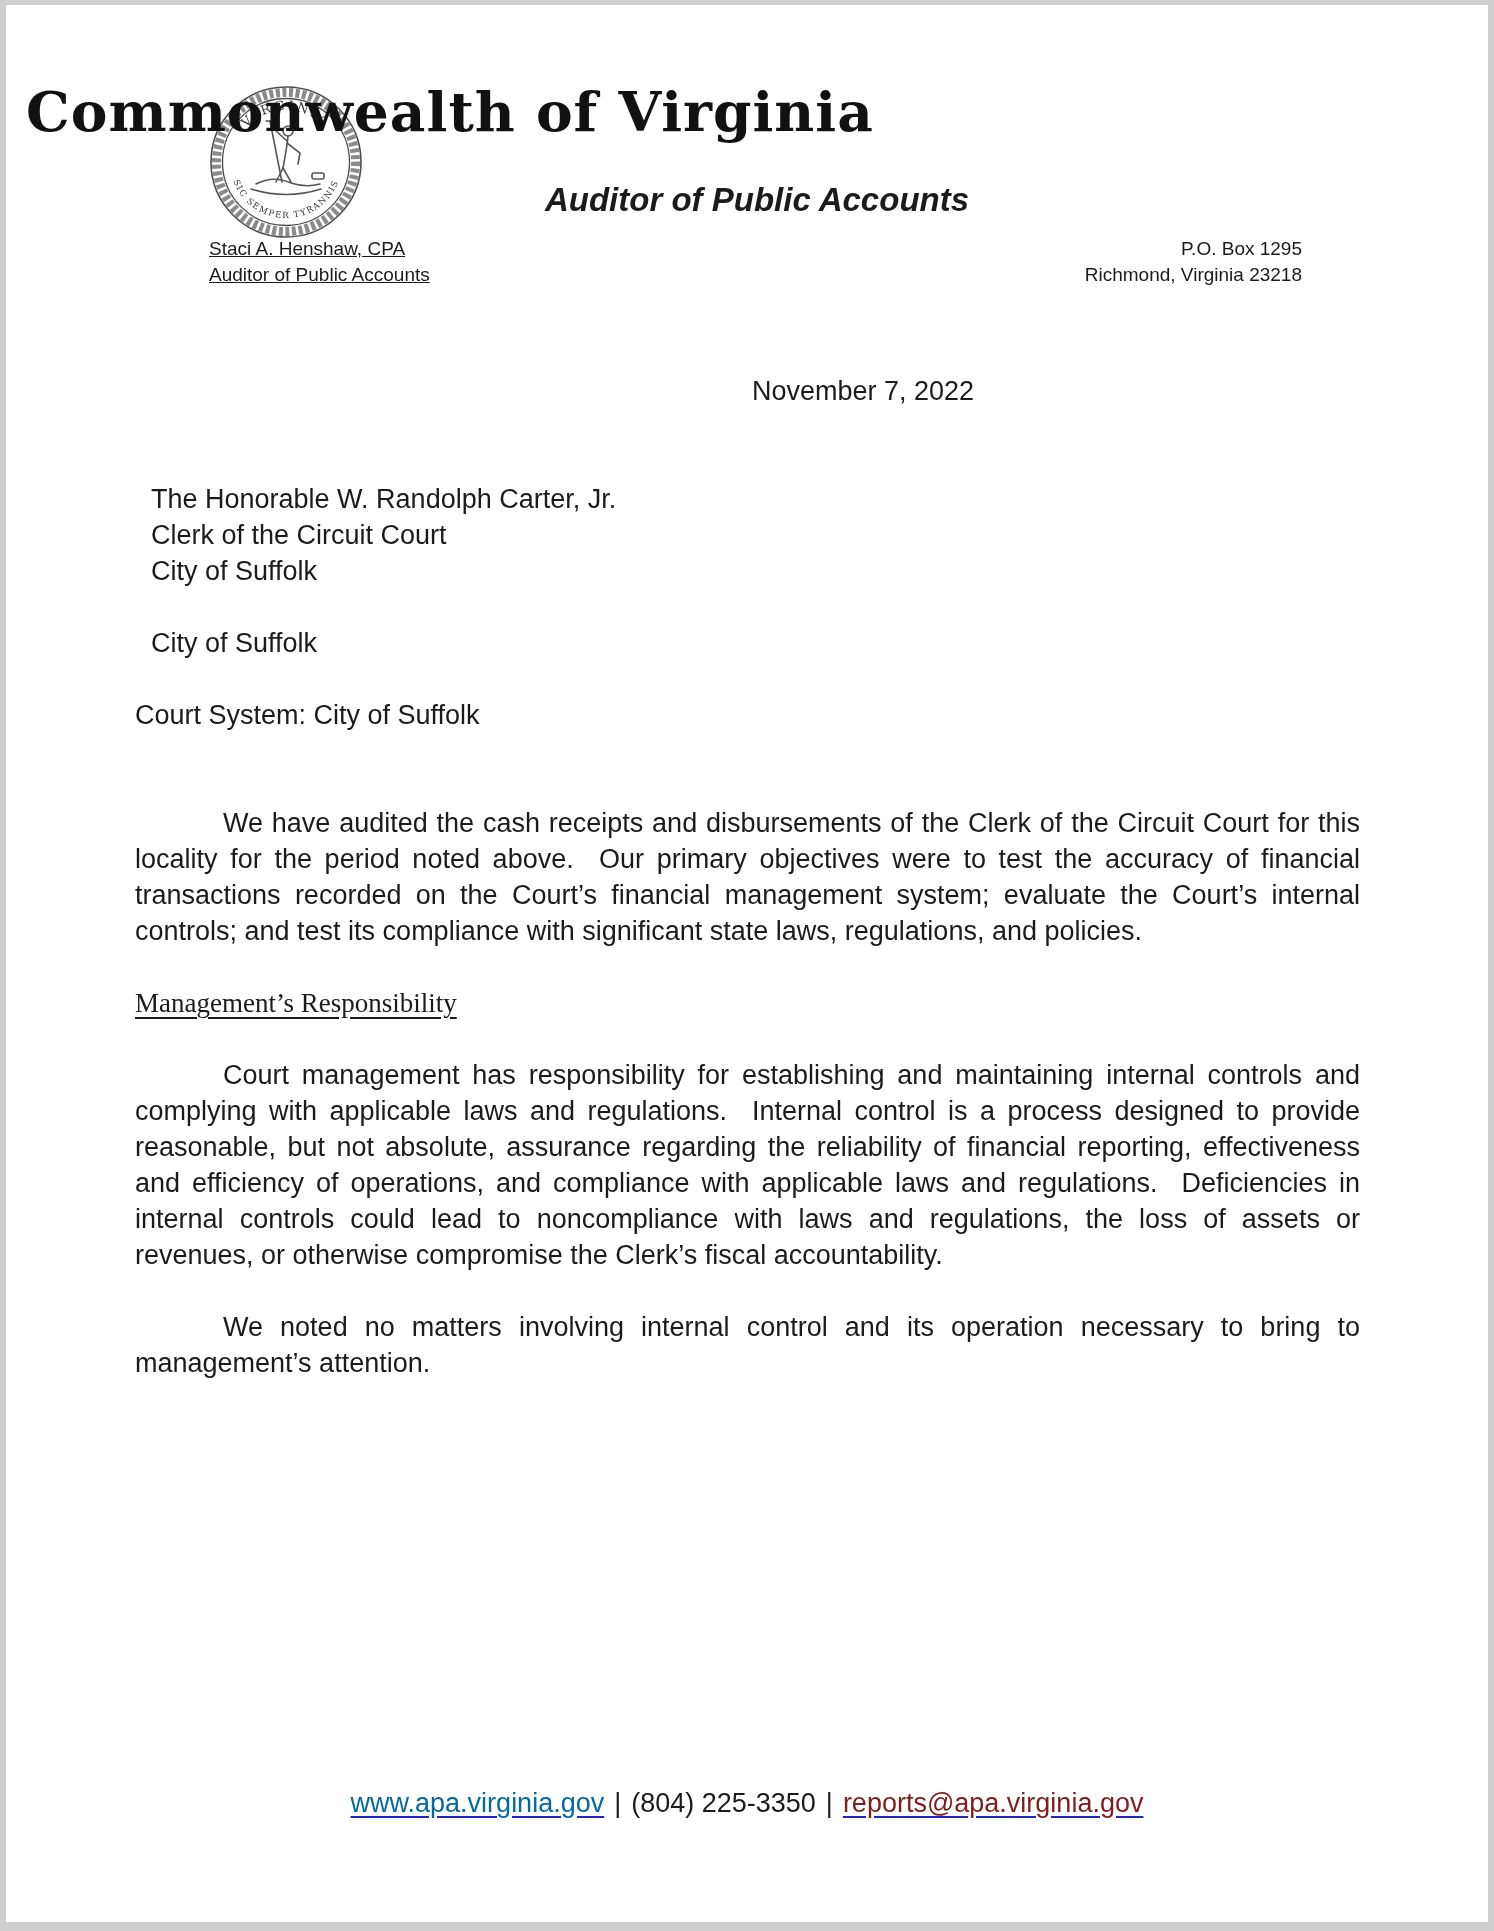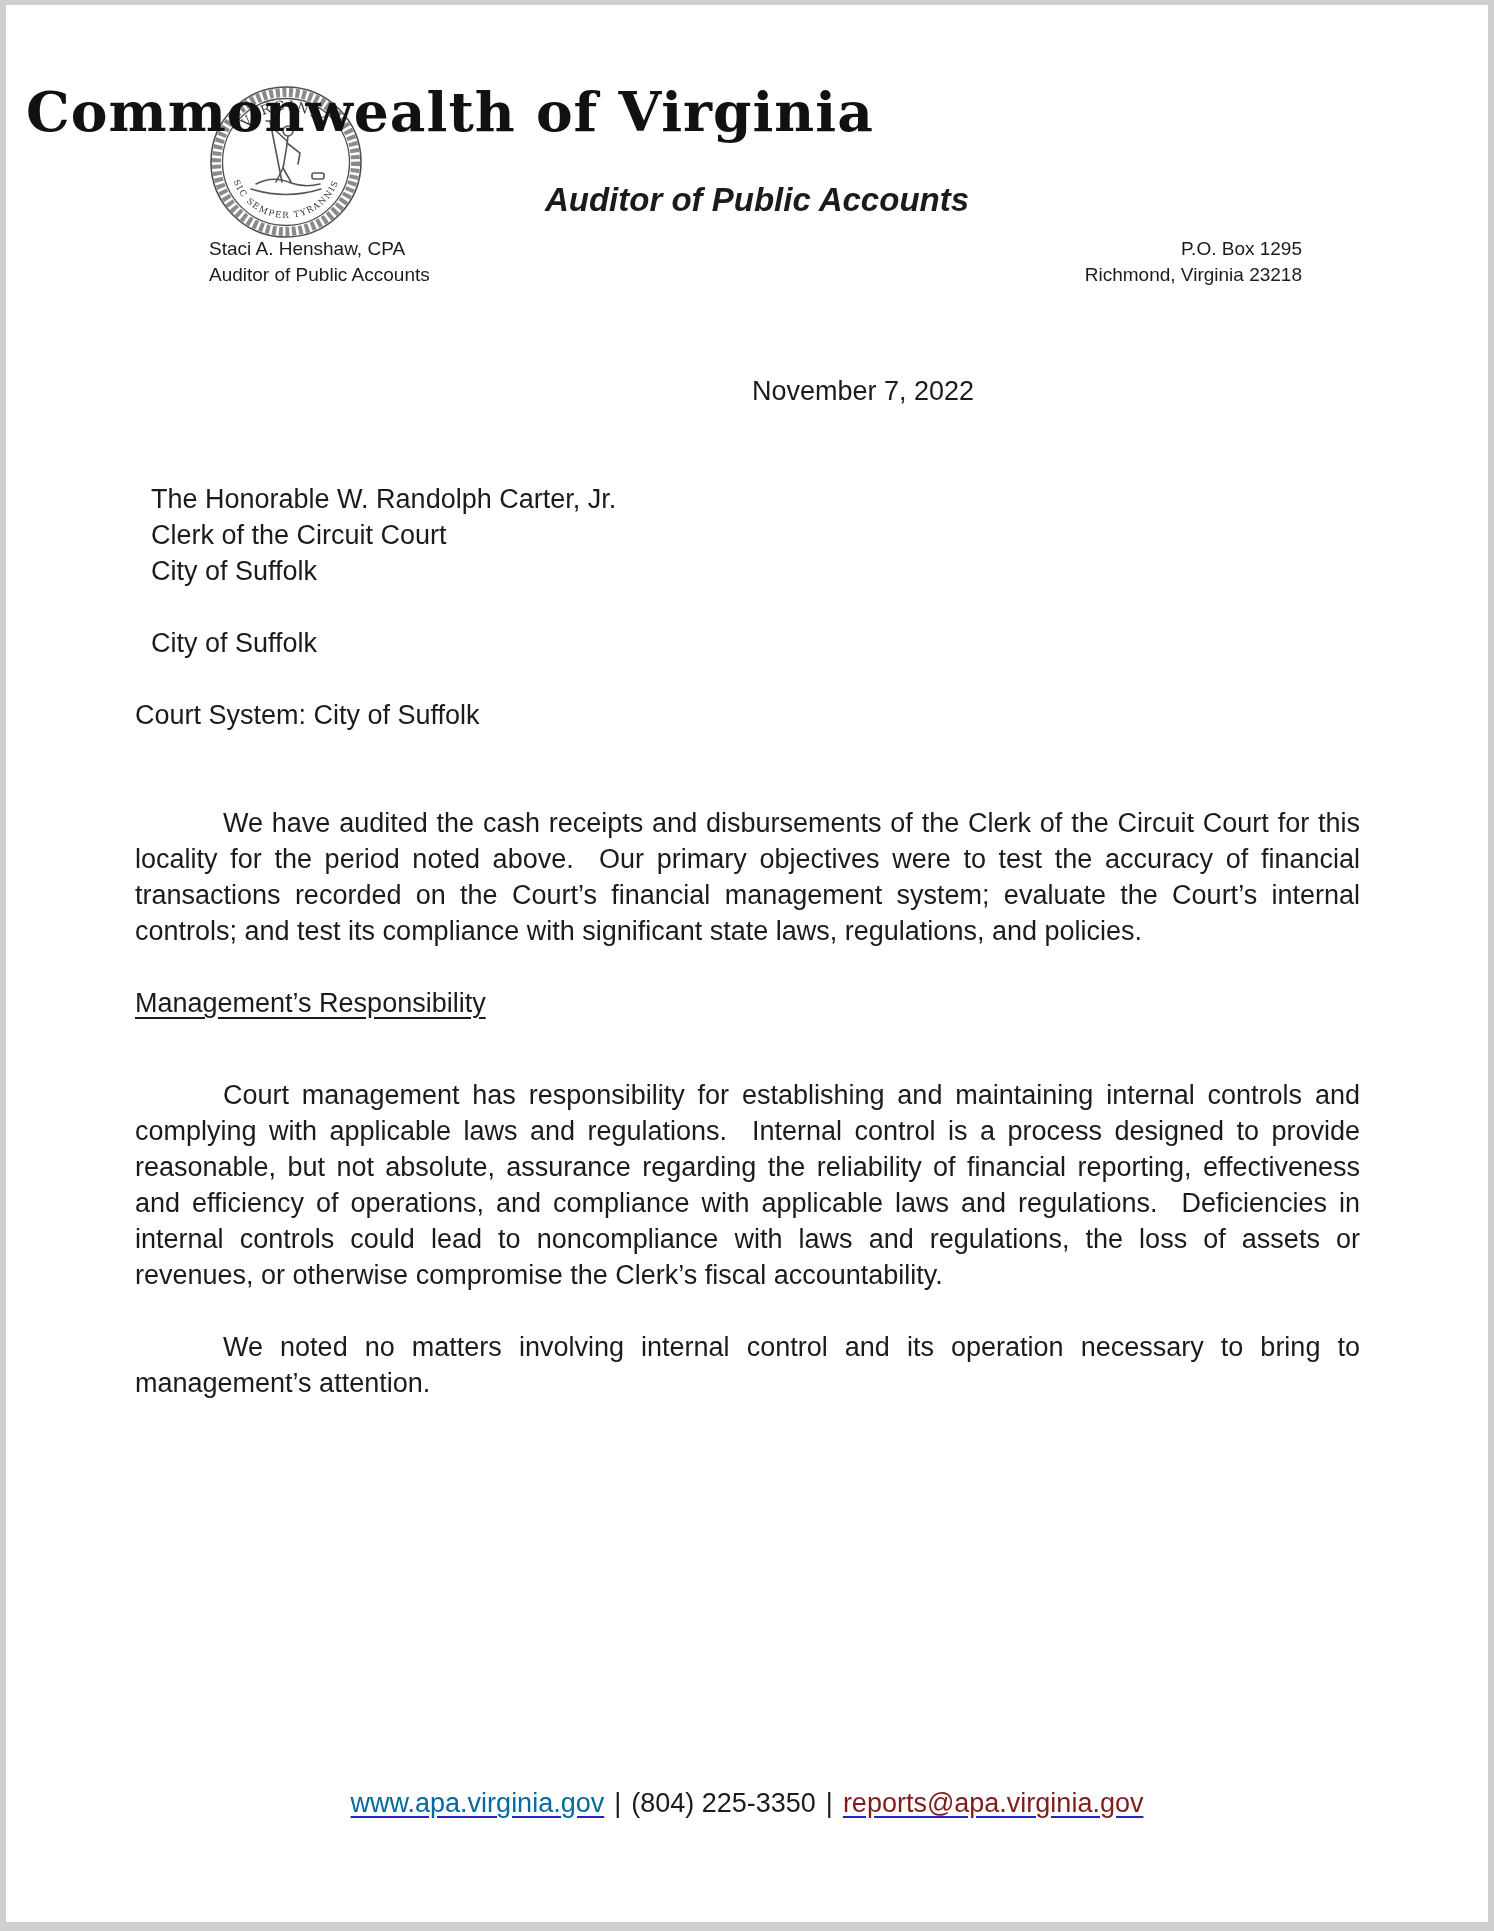--- a/index.html
+++ b/index.html
@@ -42,7 +42,7 @@
   }
   .info-left {
     position: absolute; left: 203px; top: 231px;
-    font-size: 19px; line-height: 26px; text-align: left;
+    font-size: 19px; line-height: 26px; text-align: left; text-decoration: underline;
   }
   .info-right {
     position: absolute; right: 186px; top: 231px;

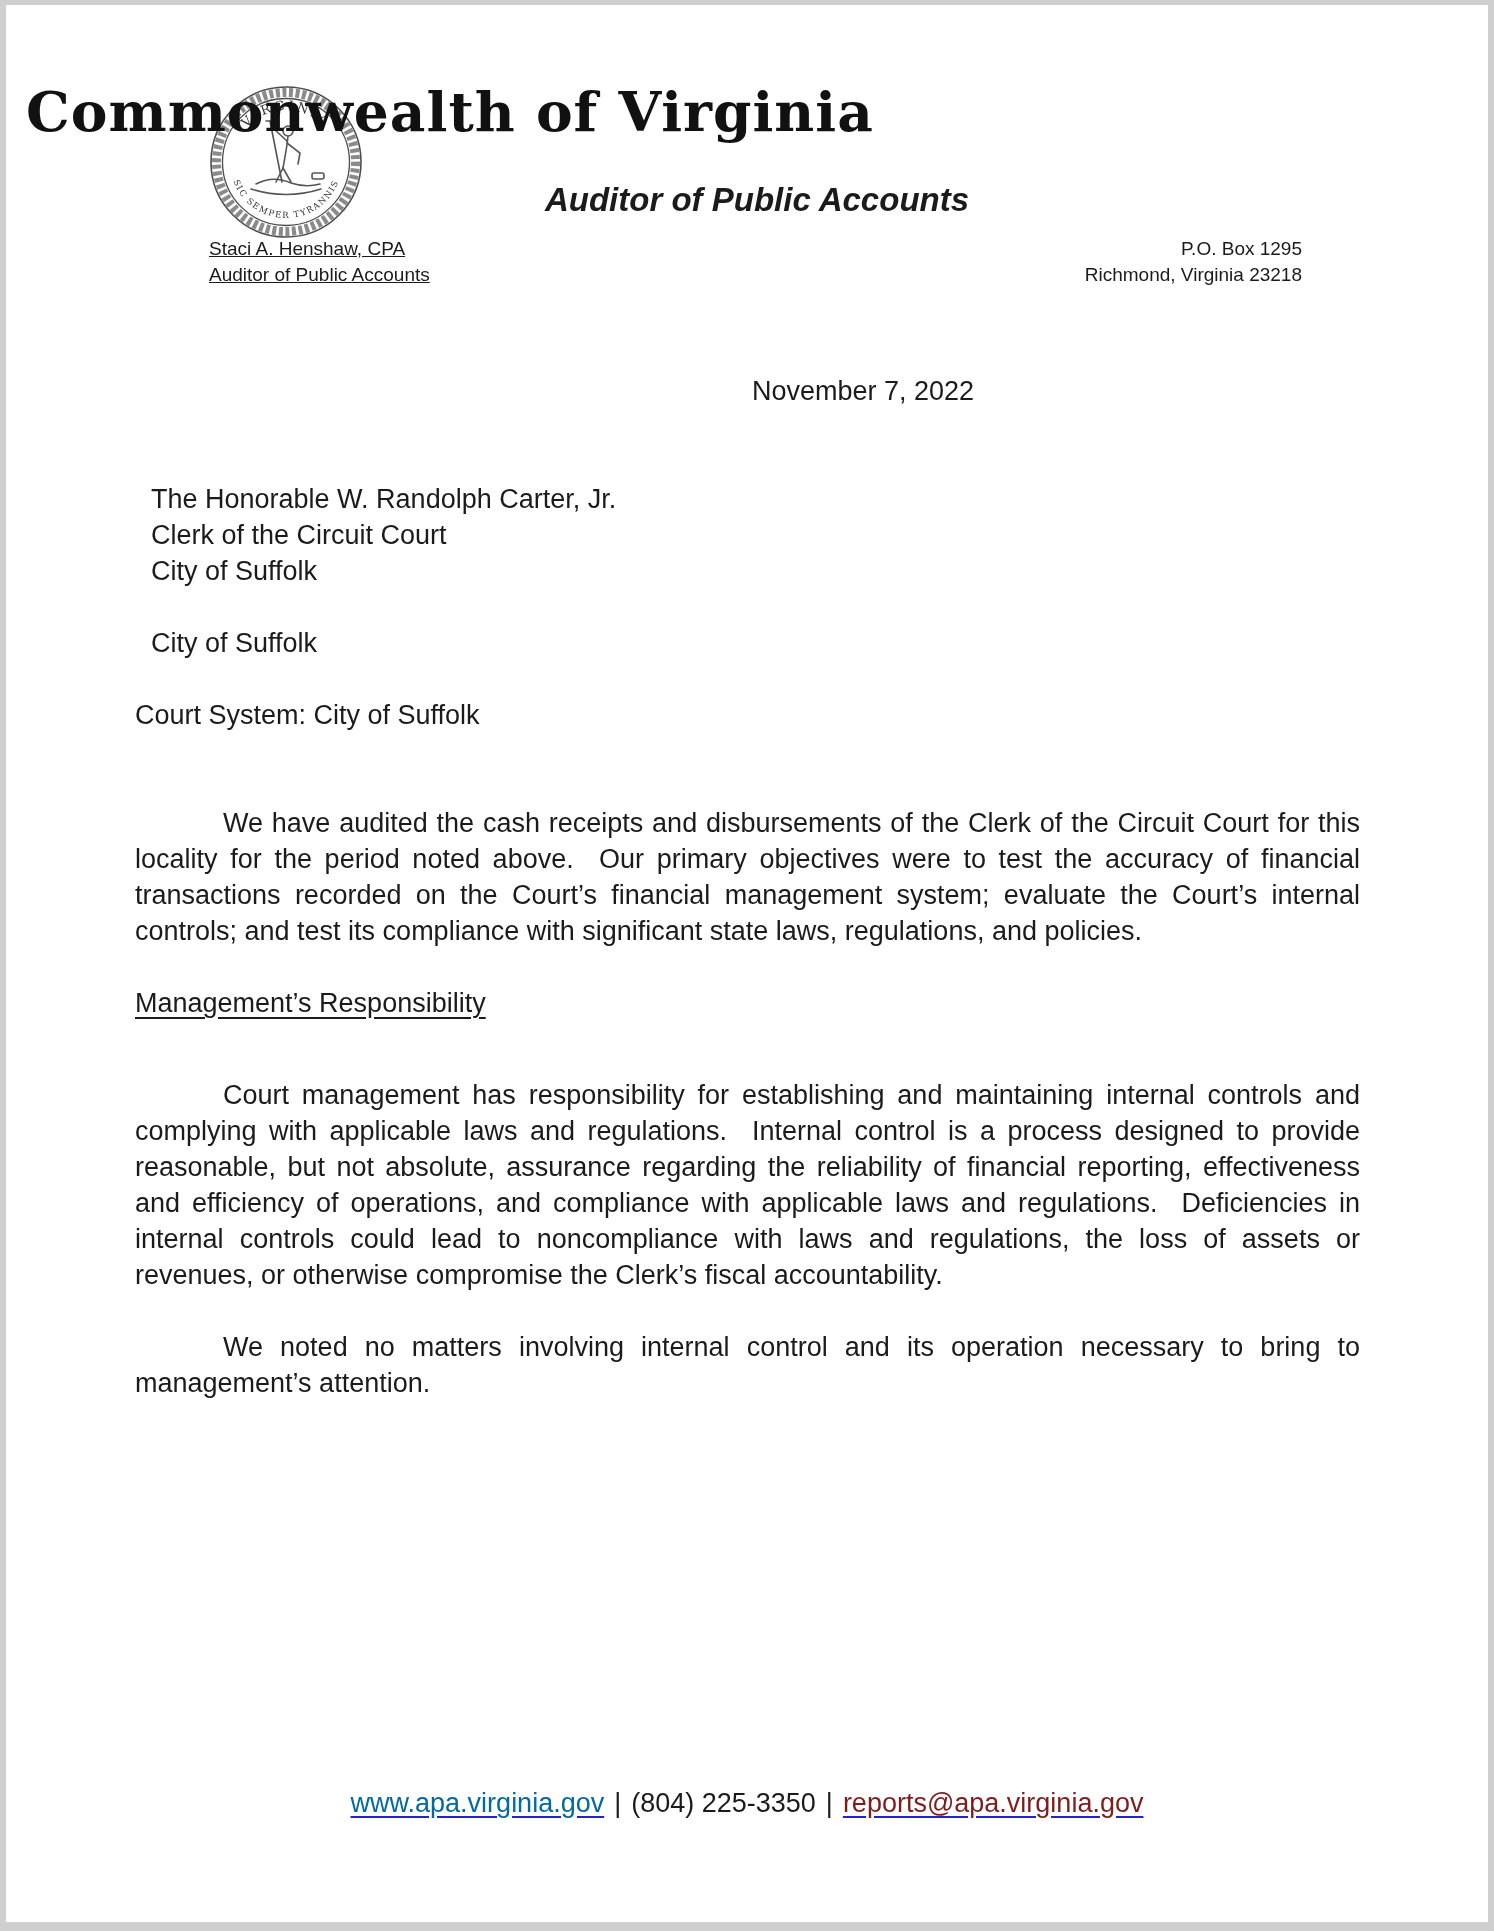--- a/index.html
+++ b/index.html
@@ -67,9 +67,10 @@
     white-space: pre-wrap;
   }
   .section-heading {
-    margin: 0 0 56px 0;
+    margin: 0 0 36px 0;
     text-decoration: underline;
     text-underline-offset: 5px;
+    font-family: Liberation Serif, serif;
   }
   
   .footer {

